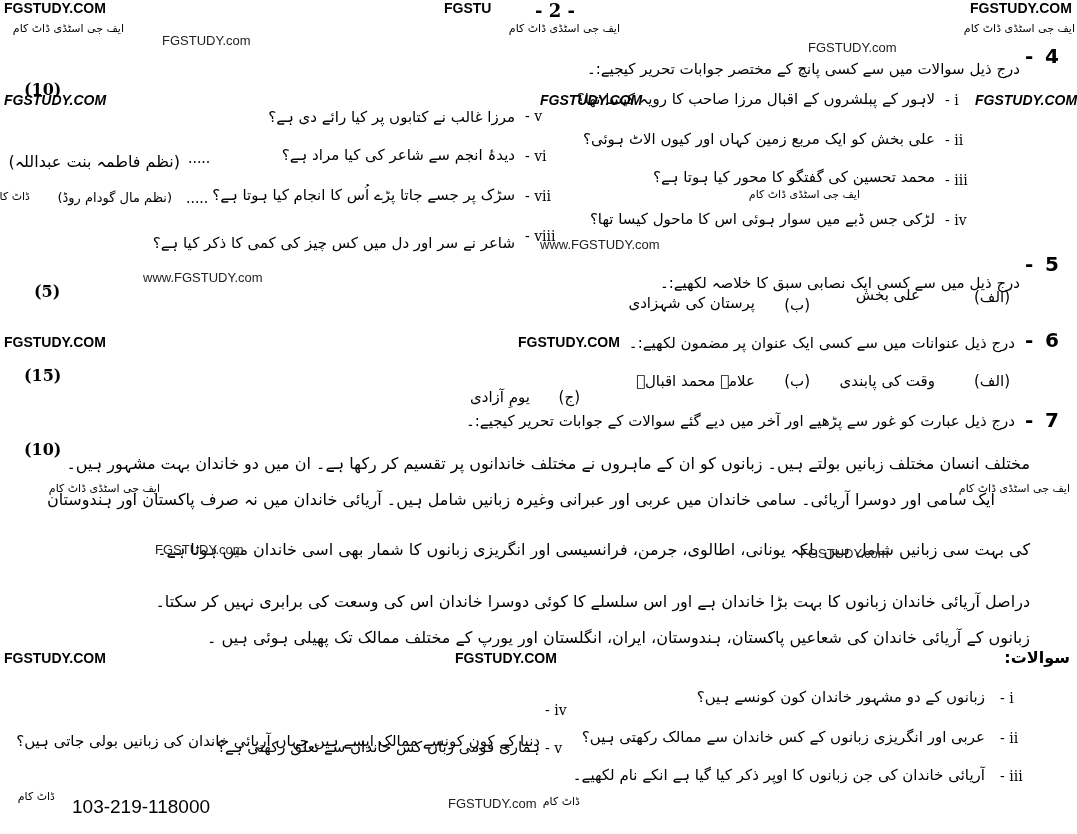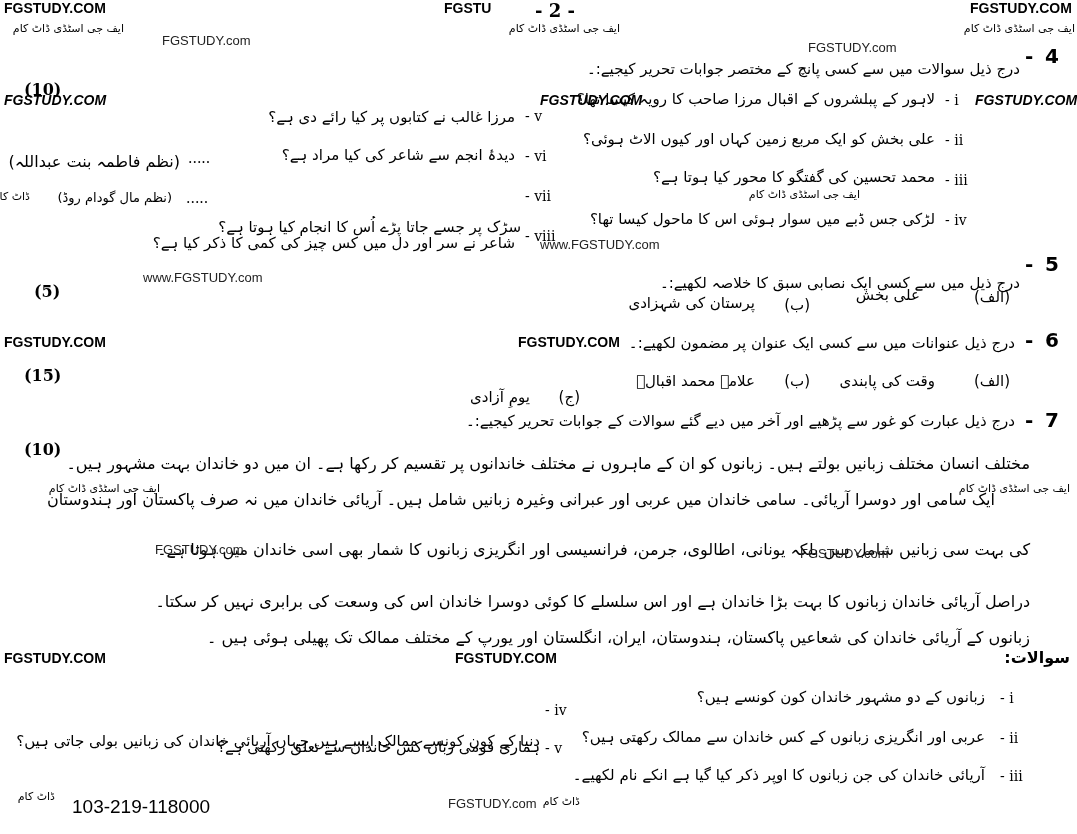--- a/index.html
+++ b/index.html
@@ -64,7 +64,7 @@
 <div class="abs urdu" style="left:30px;top:152px;width:150px;font-size:16px;">(نظم فاطمہ بنت عبداللہ)</div>
 
 <div class="abs roman" style="left:525px;top:188px;">- <span>vii</span></div>
-<div class="abs urdu" style="left:216px;top:186px;width:305px;margin-top:32px;">سڑک پر جسے جاتا پڑے اُس کا انجام کیا ہوتا ہے؟</div>
+<div class="abs urdu" style="left:210px;top:186px;width:305px;">سڑک پر جسے جاتا پڑے اُس کا انجام کیا ہوتا ہے؟</div>
 <div class="abs roman" style="left:186px;top:190px;">.....</div>
 <div class="abs urdu" style="left:30px;top:190px;width:142px;font-size:13px;">(نظم مال گودام روڈ)</div>
 <div class="abs wm-urdu" style="left:0px;top:190px;width:30px;">ڈاٹ کام</div>

